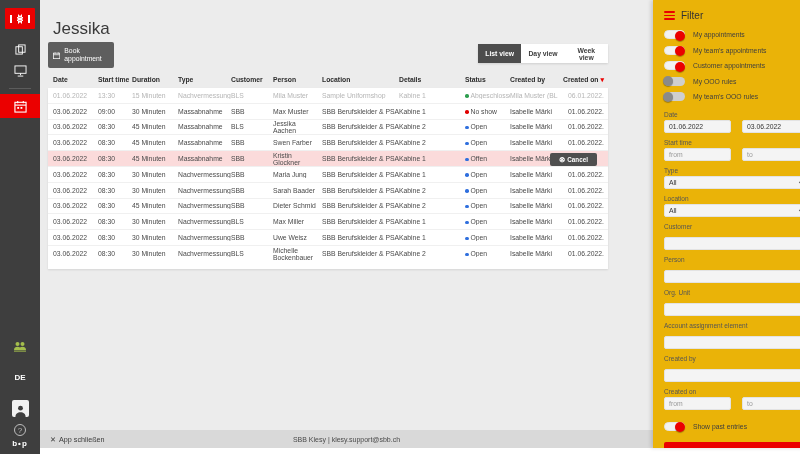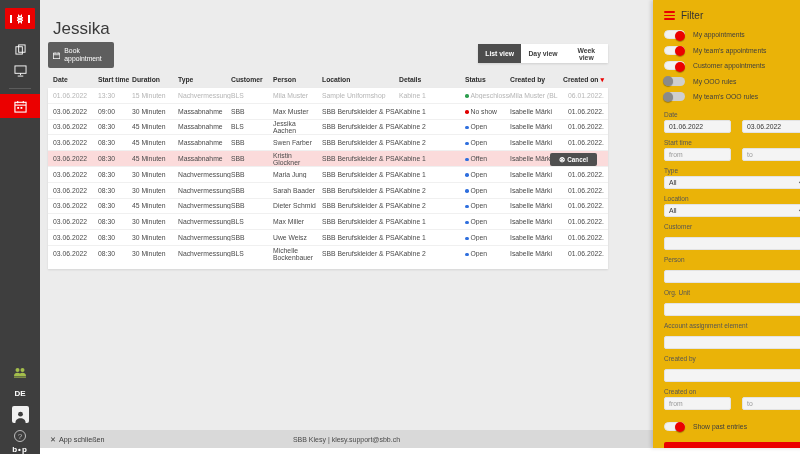--- a/index.html
+++ b/index.html
@@ -18,7 +18,7 @@
   .rail-divider{width:22px;border-top:1px solid #5c5c5c;margin:6px 0 5px;}
   .rail-icon.active{background:#EB0000;height:24px;}
   .rail-spacer{flex:1;}
-  .lang{color:#fff;font-size:8px;font-weight:bold;margin:6px 0;cursor:pointer;}
+  .lang{color:#fff;font-size:8px;font-weight:bold;margin:16px 0;cursor:pointer;}
   .avatar-box{width:17px;height:17px;background:#f1f1f1;border-radius:2px;display:flex;
               align-items:flex-end;justify-content:center;overflow:hidden;margin:2px 0;cursor:pointer;}
   .help-circle{width:12px;height:12px;border:1px solid #bdbdbd;border-radius:50%;color:#bdbdbd;

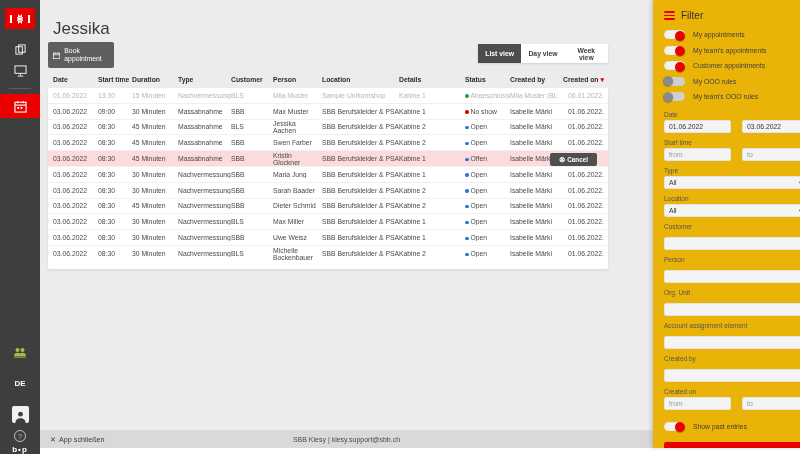--- a/index.html
+++ b/index.html
@@ -23,7 +23,7 @@
               align-items:flex-end;justify-content:center;overflow:hidden;margin:2px 0;cursor:pointer;}
   .help-circle{width:12px;height:12px;border:1px solid #bdbdbd;border-radius:50%;color:#bdbdbd;
                font-size:8px;line-height:11px;text-align:center;margin:5px 0 3px;cursor:pointer;}
-  .bp-logo{color:#fff;font-size:8px;font-weight:bold;letter-spacing:1px;margin-bottom:0;}
+  .bp-logo{color:#fff;font-size:8px;font-weight:bold;letter-spacing:1px;margin-bottom:6px;}
 
   
   .main{position:absolute;left:40px;top:0;width:613px;height:448px;background:#ececec;}

